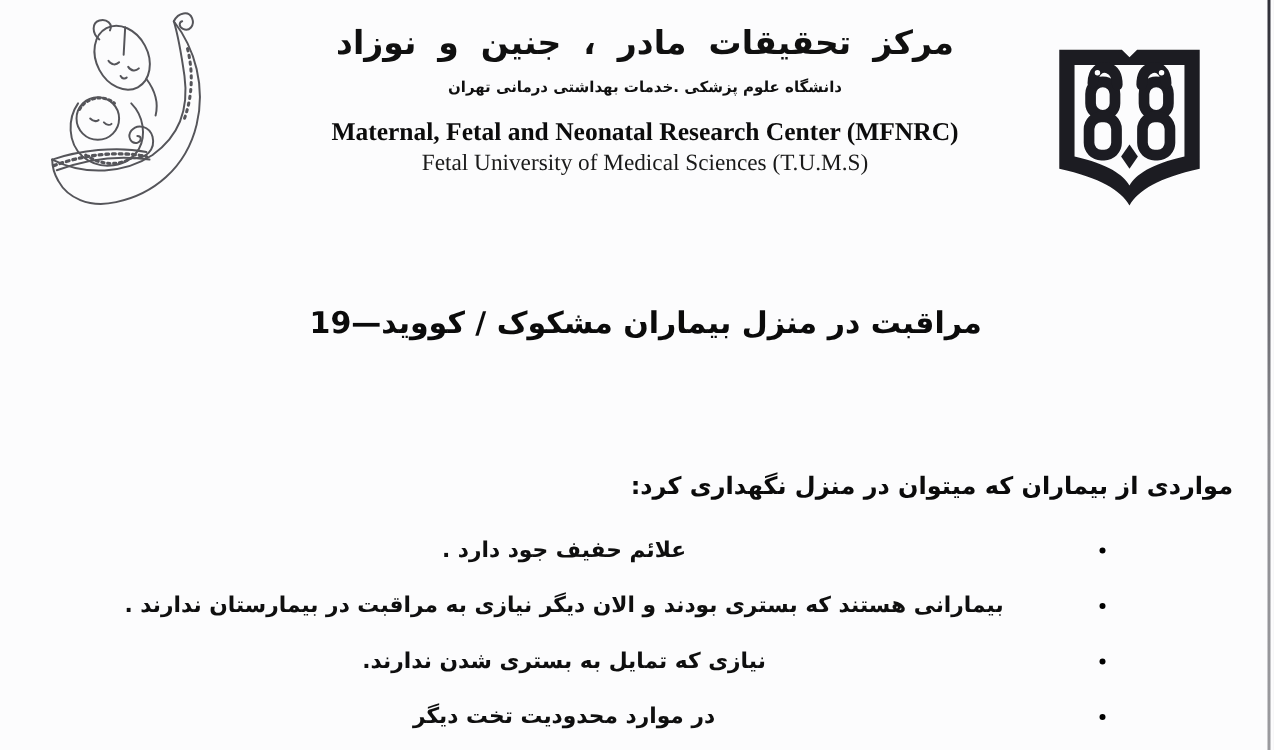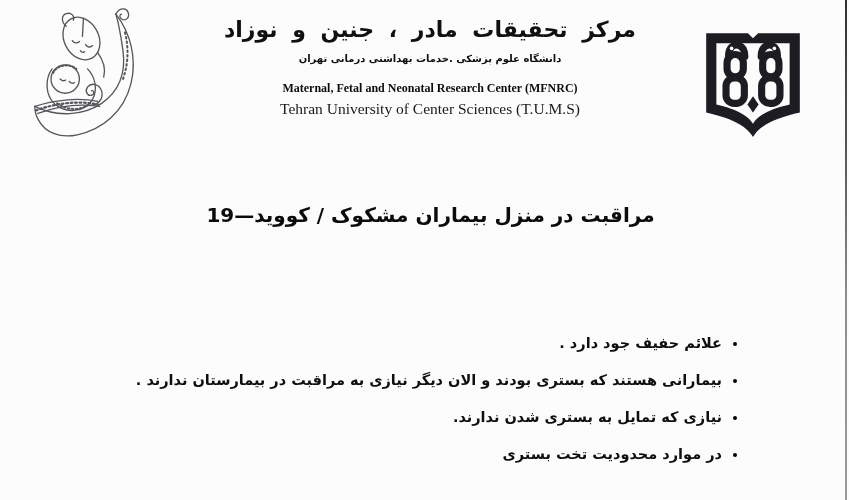--- a/index.html
+++ b/index.html
@@ -28,7 +28,7 @@
   }
   .en-title{
     font-family:"Liberation Serif","DejaVu Serif",serif;
-    font-weight:bold;font-size:12px;line-height:22px;margin-top:7px;color:#0c0c0c;
+    font-weight:bold;font-size:17px;line-height:22px;margin-top:7px;color:#0c0c0c;
   }
   .en-subtitle{
     font-family:"Liberation Serif","DejaVu Serif",serif;

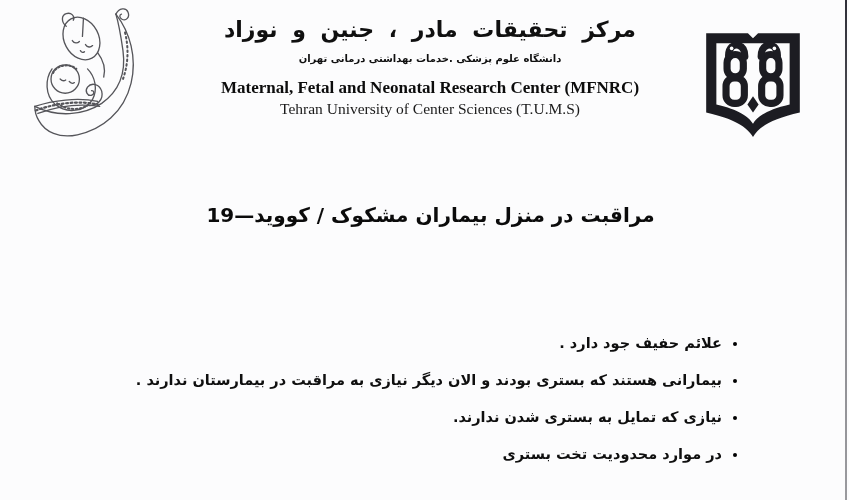--- a/index.html
+++ b/index.html
@@ -109,7 +109,7 @@
     <div class="fa-title">مرکز تحقیقات مادر ، جنین و نوزاد</div>
     <div class="fa-subtitle">دانشگاه علوم پزشکی .خدمات بهداشتی درمانی تهران</div>
     <div class="en-title">Maternal, Fetal and Neonatal Research Center (MFNRC)</div>
-    <div class="en-subtitle">Tehran University of Center Sciences (T.U.M.S)</div>
+    <div class="en-subtitle">Fetal University of Medical Sciences (T.U.M.S)</div>
   </div>
 
   <svg class="logo-right" viewBox="0 0 98 113" aria-hidden="true">

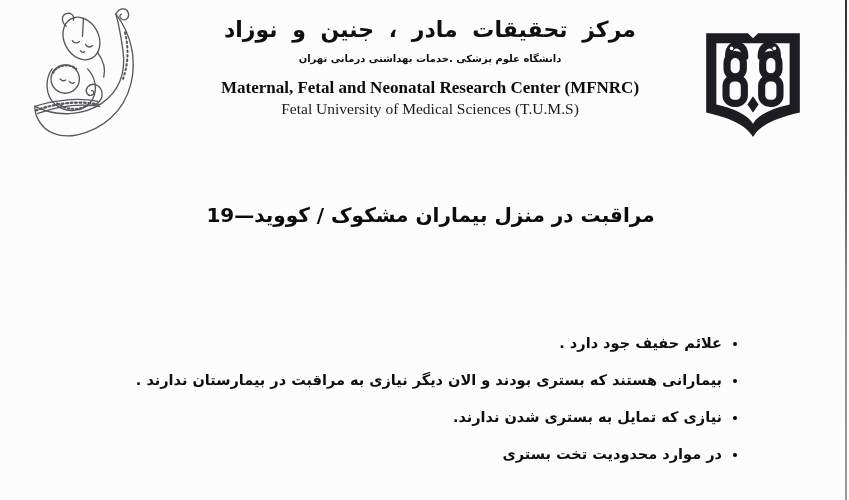--- a/index.html
+++ b/index.html
@@ -141,6 +141,7 @@
   <div class="doc-title">مراقبت در منزل بیماران مشکوک / کووید—19</div>
 
   <div class="content">
+    <div class="section-heading">مواردی از بیماران که میتوان در منزل نگهداری کرد:</div>
     <ul class="bullet-list">
       <li>علائم حفیف جود دارد .</li>
       <li>بیمارانی هستند که بستری بودند و الان دیگر نیازی به مراقبت در بیمارستان ندارند .</li>

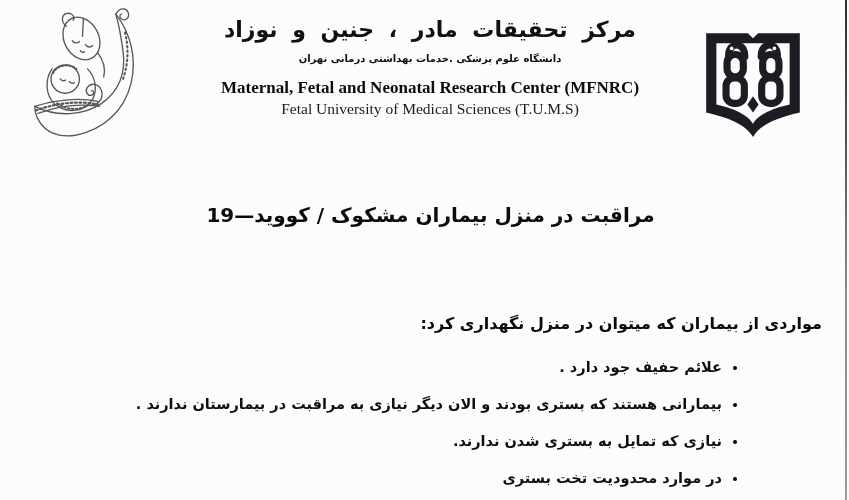--- a/index.html
+++ b/index.html
@@ -52,7 +52,7 @@
   }
   .bullet-list li{
     font-weight:bold;font-size:14.5px;line-height:21px;
-    margin-bottom:16px;color:#0f0f0f;
+    margin-bottom:16px;color:#0f0f0f;text-align:center;
   }
   .bullet-list li::marker{color:#000;}
 </style>

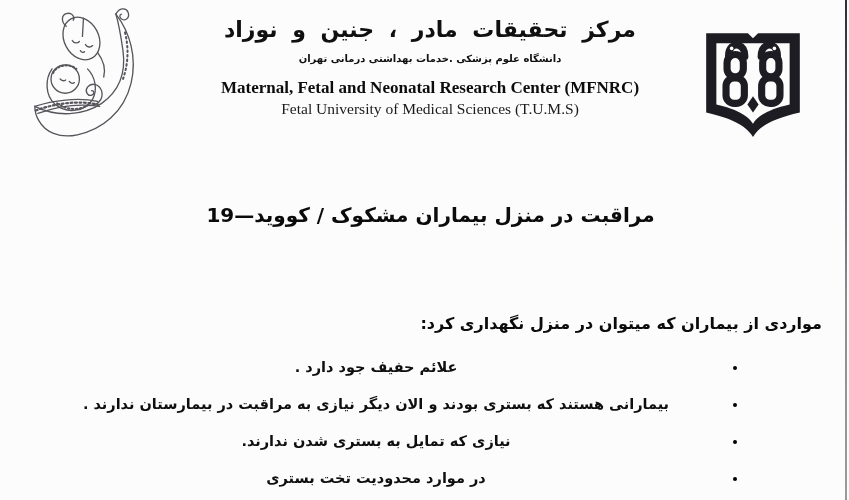--- a/index.html
+++ b/index.html
@@ -146,7 +146,7 @@
       <li>علائم حفیف جود دارد .</li>
       <li>بیمارانی هستند که بستری بودند و الان دیگر نیازی به مراقبت در بیمارستان ندارند .</li>
       <li>نیازی که تمایل به بستری شدن ندارند.</li>
-      <li>در موارد محدودیت تخت بستری</li>
+      <li>در موارد محدودیت تخت دیگر</li>
     </ul>
   </div>
 

